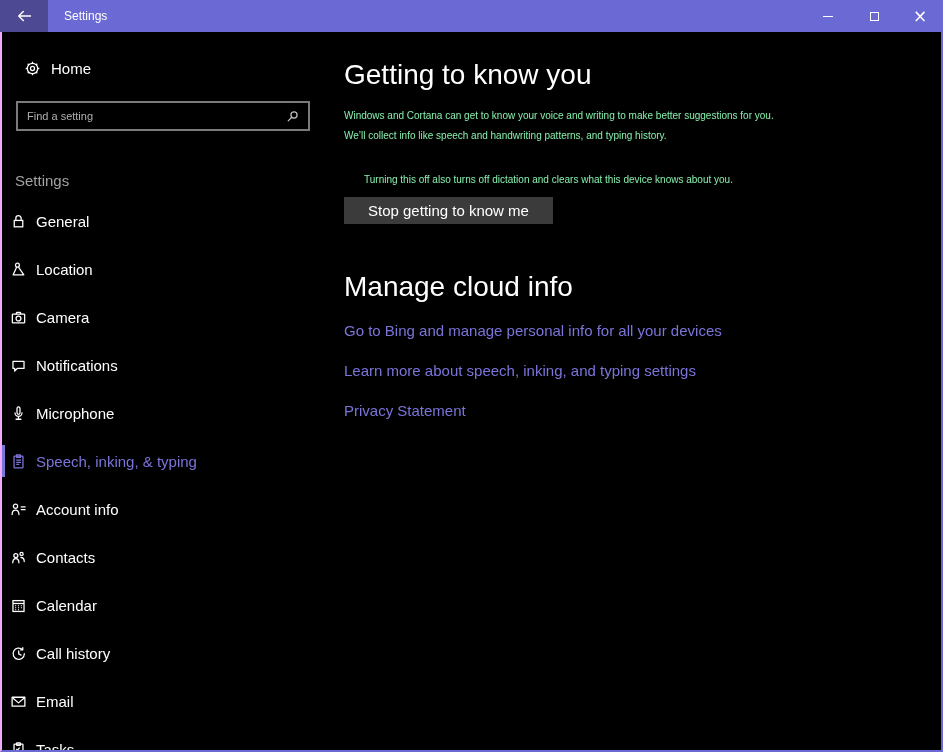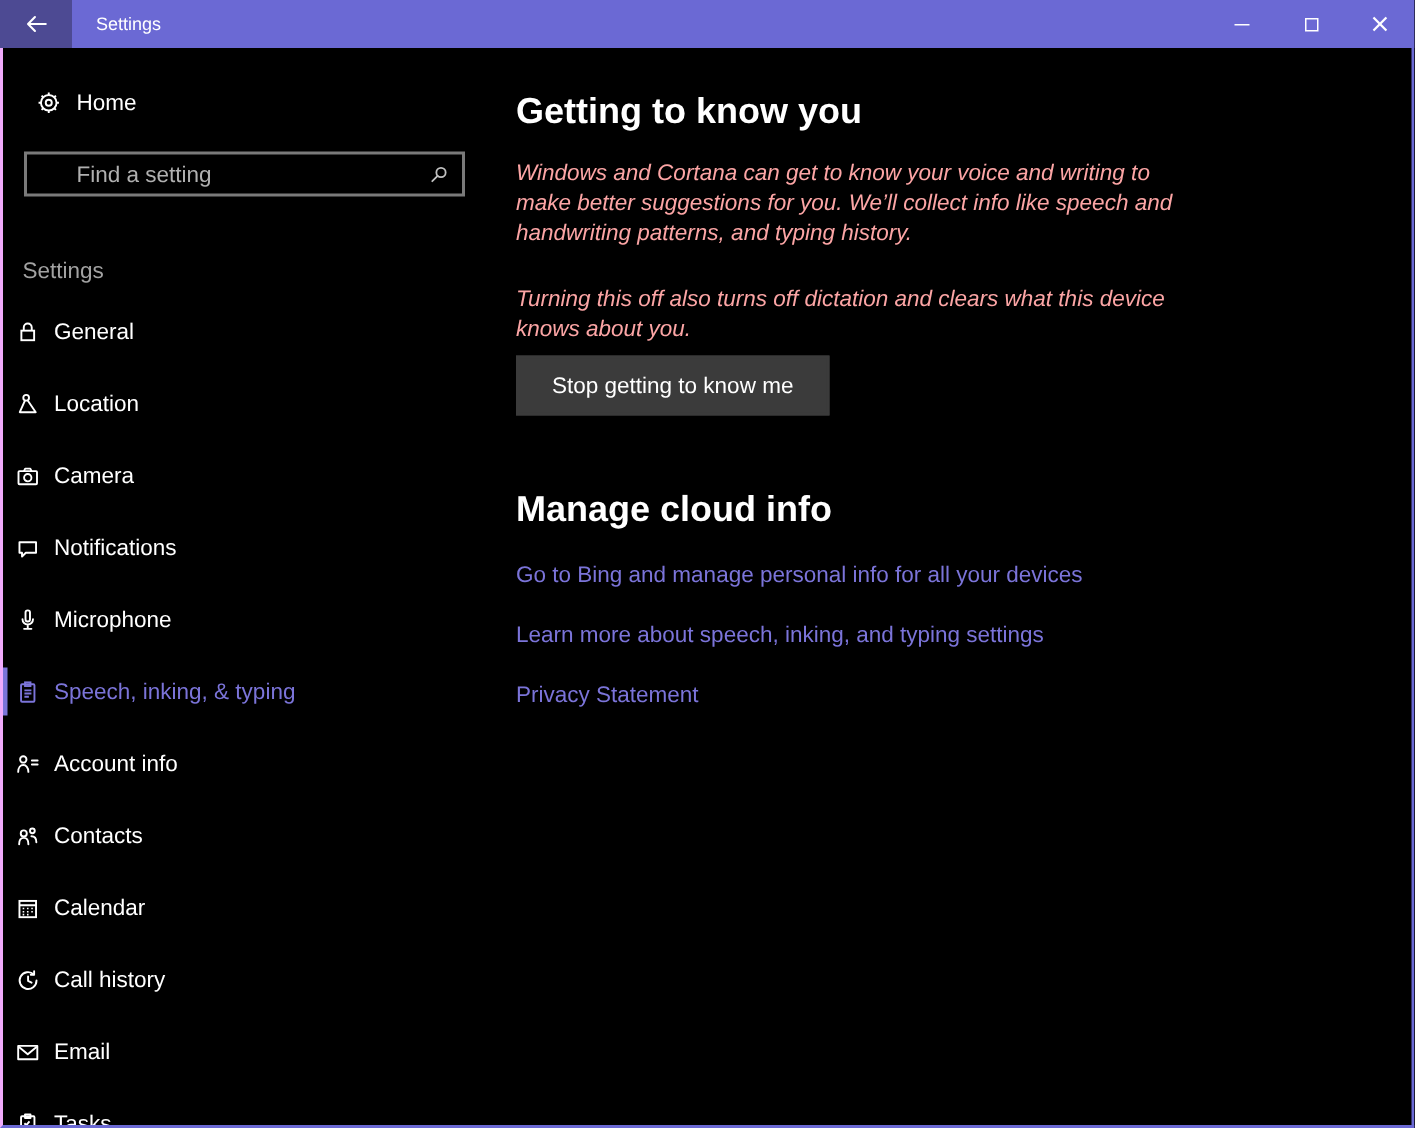--- a/index.html
+++ b/index.html
@@ -83,7 +83,7 @@
     
     .main { flex: 1; padding-top: 26px; color: #fff; }
     .page-h {
-      font-size: 24px; font-weight: 700; line-height: 34px;
+      font-size: 28px; font-weight: 400; line-height: 34px;
       margin: 0; color: #fff;
     }
     .para { width: 440px; font-size: 15px; line-height: 20px; margin: 0; color: #fca5a5; font-style: italic; }

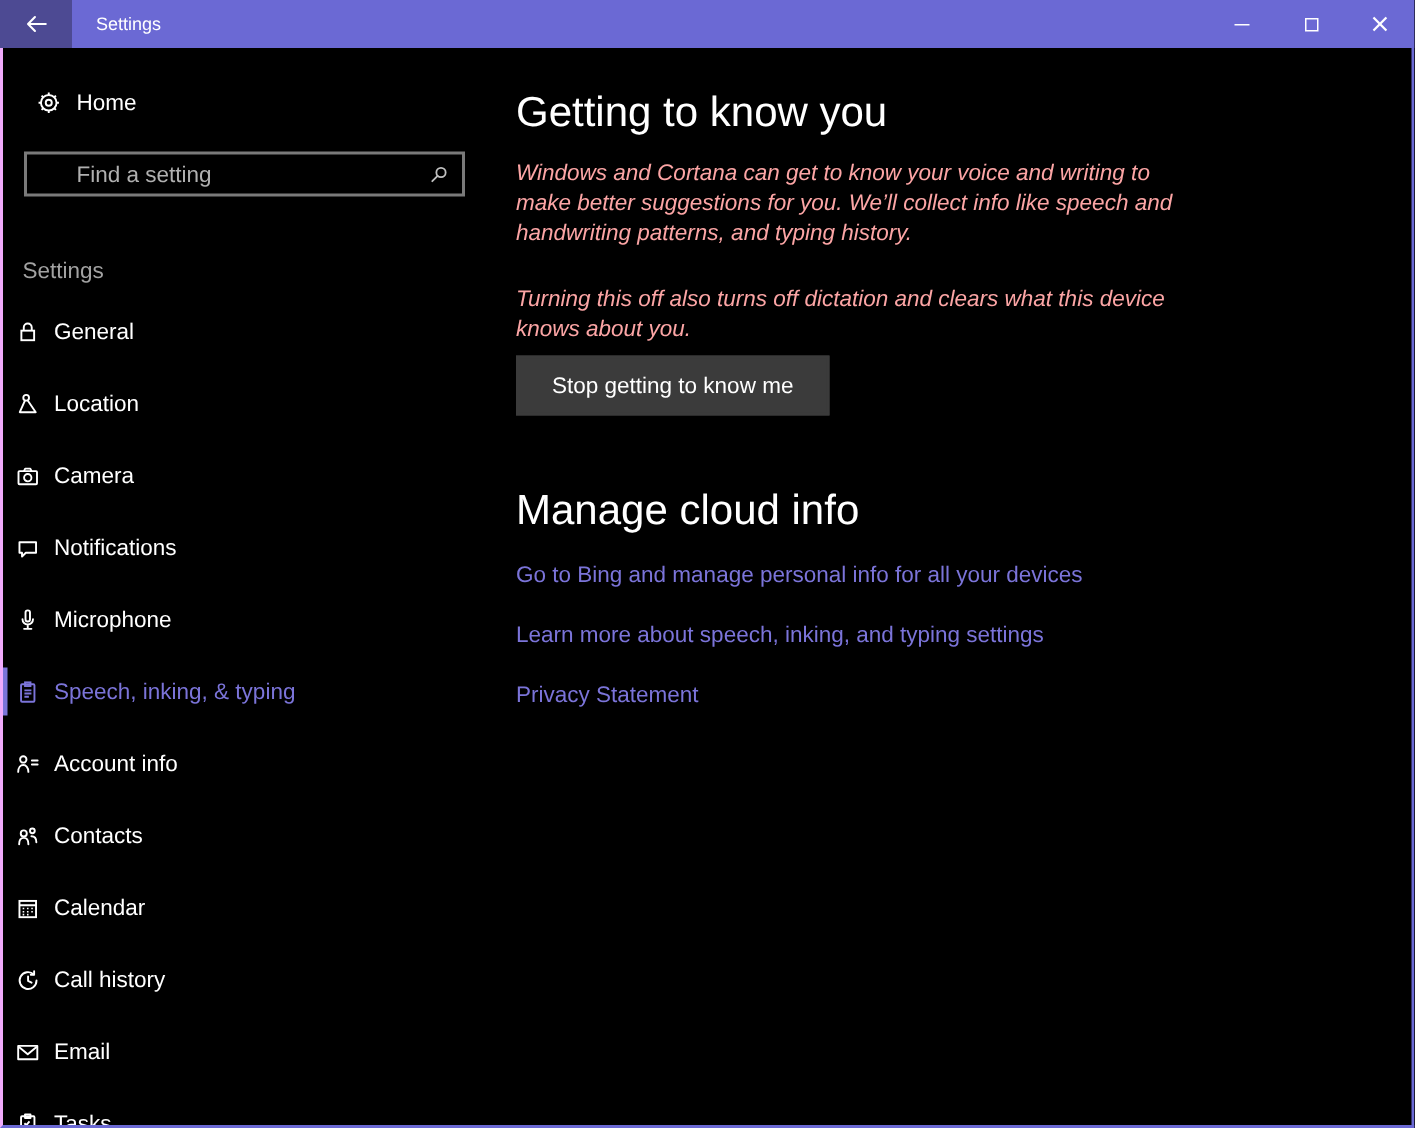--- a/index.html
+++ b/index.html
@@ -62,7 +62,7 @@
     }
     .search-box input {
       flex: 1; background: transparent; border: none; outline: none;
-      color: #cfcfcf; font-size: 15px; font-family: inherit; padding: 0; margin-left: 24px;
+      color: #cfcfcf; font-size: 11px; font-family: inherit; padding: 0;
     }
     .search-box input::placeholder { color: #b0b0b0; opacity: 1; }
     .search-icon { width: 15px; height: 15px; color: #c0c0c0; flex: 0 0 15px; }

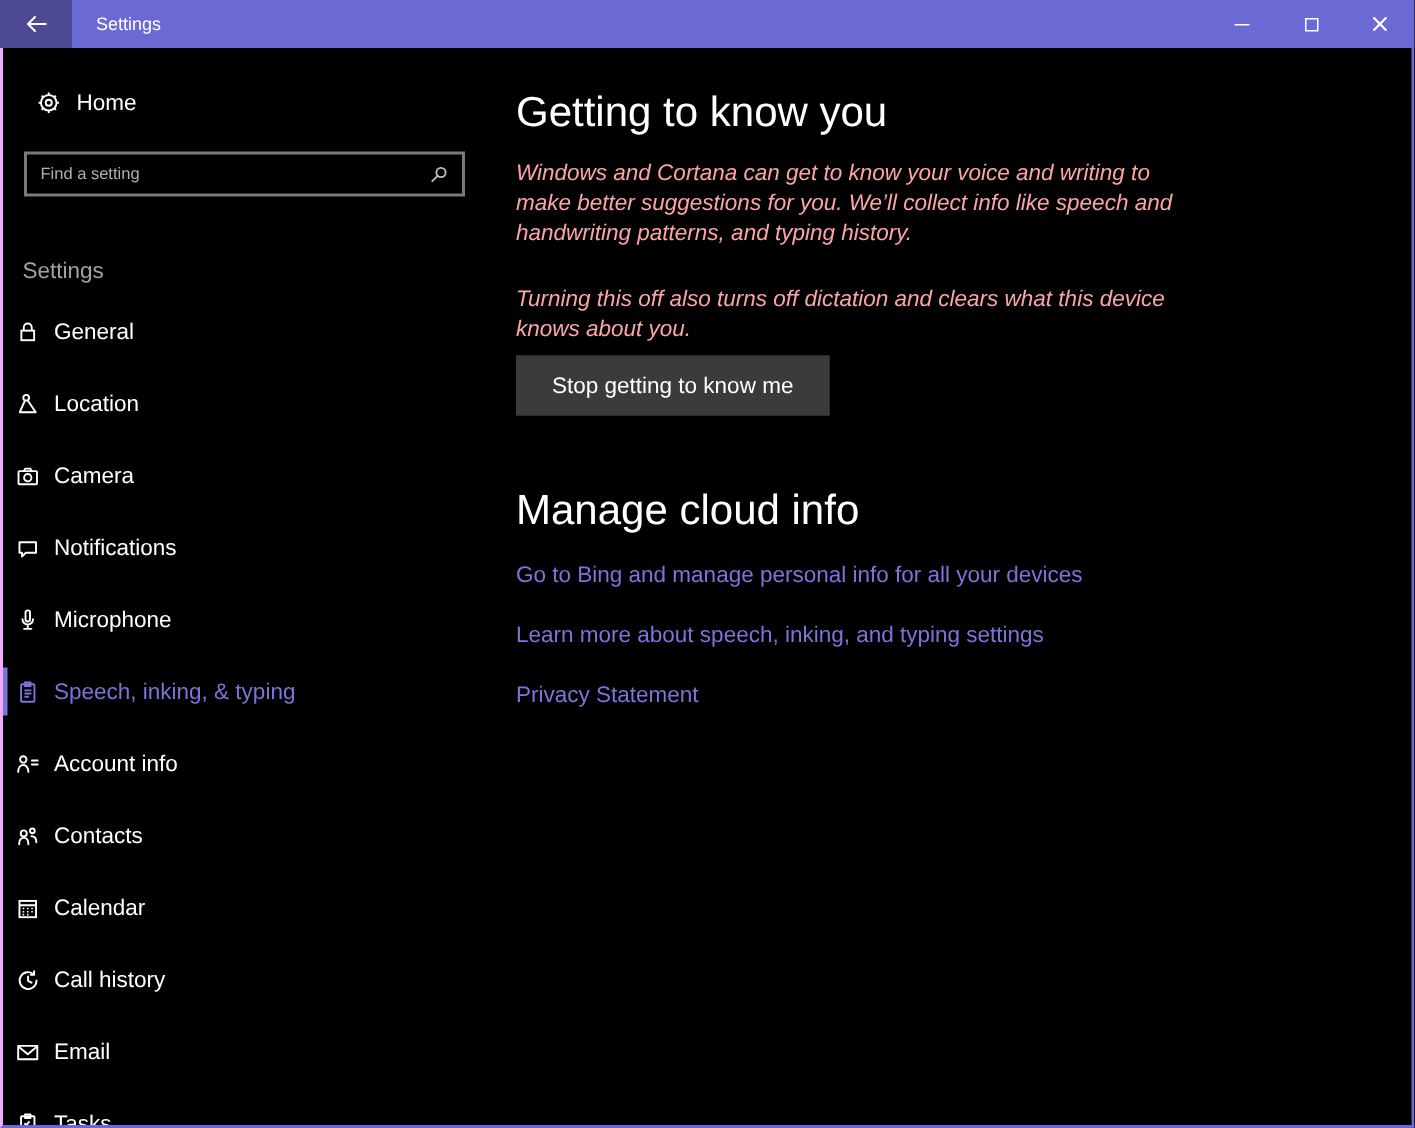--- a/index.html
+++ b/index.html
@@ -86,7 +86,7 @@
       font-size: 28px; font-weight: 400; line-height: 34px;
       margin: 0; color: #fff;
     }
-    .para { width: 440px; font-size: 15px; line-height: 20px; margin: 0; color: #fca5a5; font-style: italic; }
+    .para { width: 440px; font-size: 10px; line-height: 20px; margin: 0; color: #86efac; }
     .para-1 { margin-top: 14px; }
     .para-2 { margin-top: 24px; }
     .stop-btn {

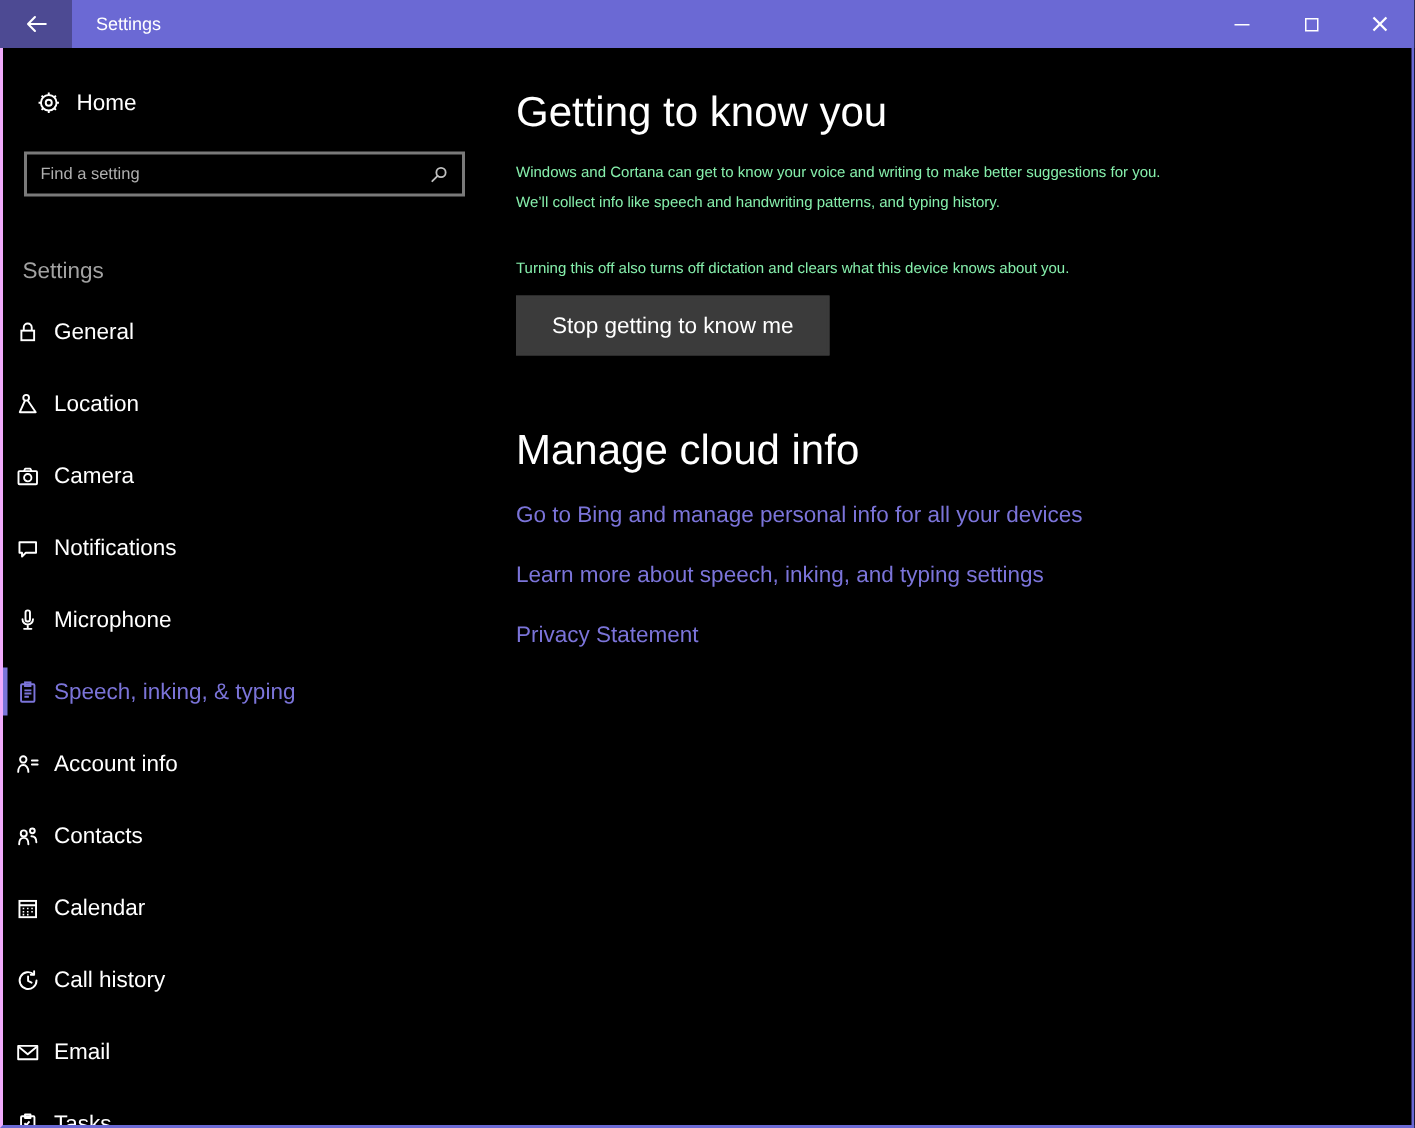--- a/index.html
+++ b/index.html
@@ -88,7 +88,7 @@
     }
     .para { width: 440px; font-size: 10px; line-height: 20px; margin: 0; color: #86efac; }
     .para-1 { margin-top: 14px; }
-    .para-2 { margin-top: 24px; }
+    .para-2 { margin-top: 24px; margin-left: 20px; }
     .stop-btn {
       margin-top: 7px; background: #3b3b3b; color: #fff;
       border: 2px solid #3b3b3b; font-size: 15px; font-family: inherit;

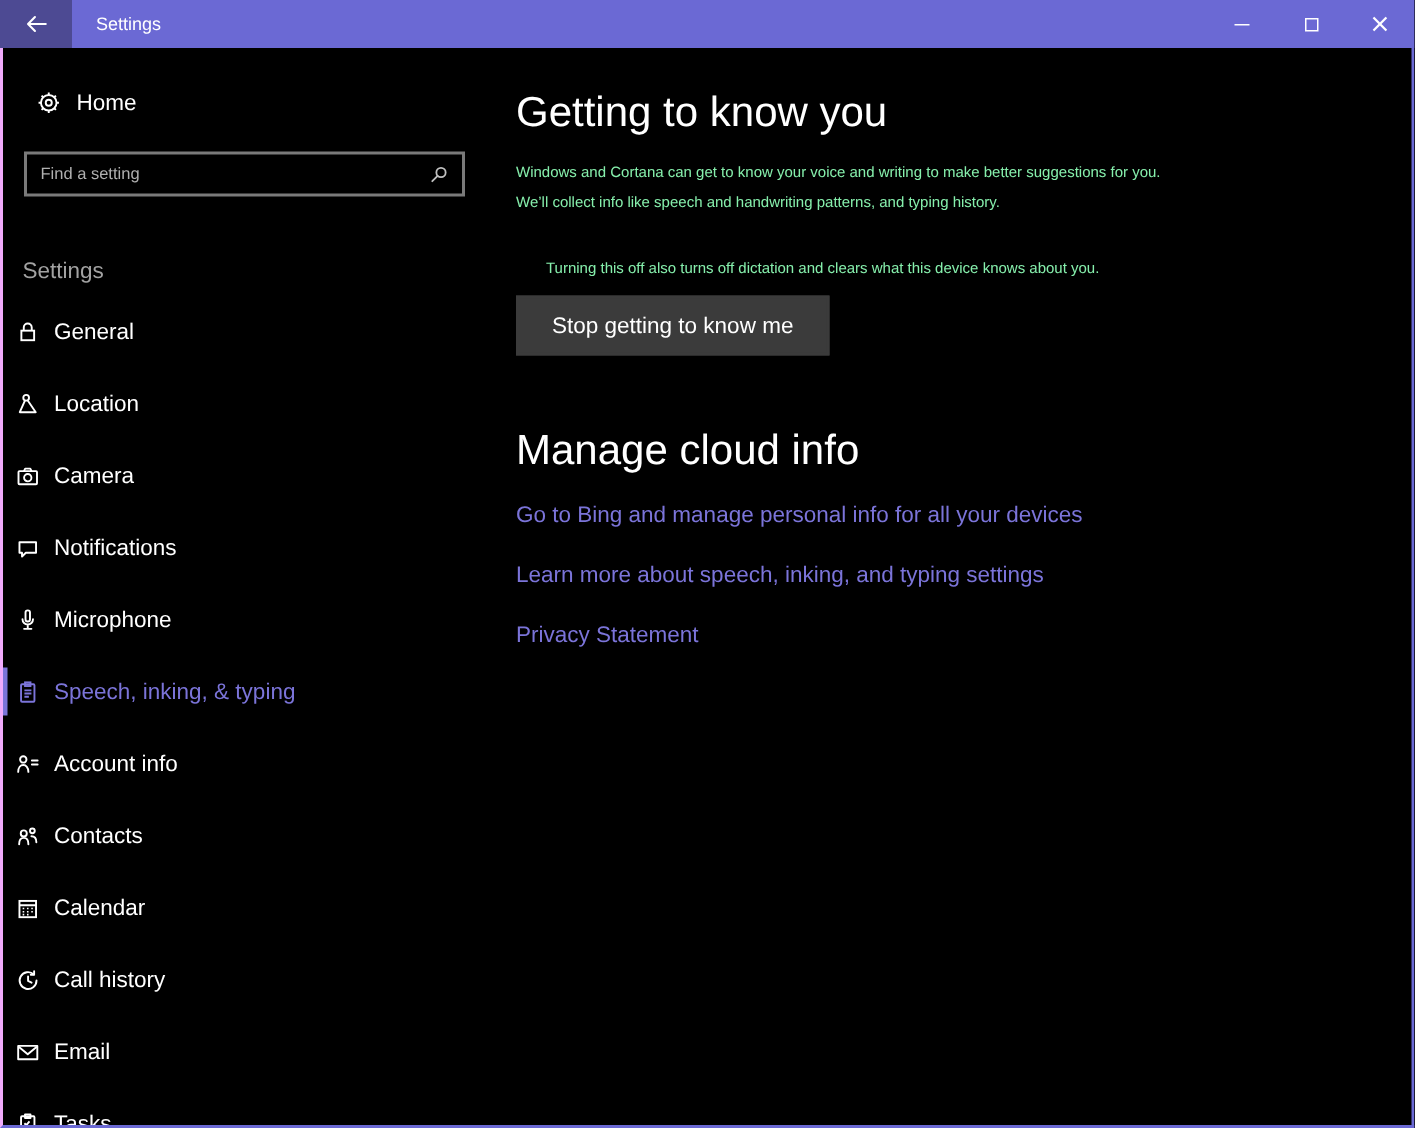--- a/index.html
+++ b/index.html
@@ -92,7 +92,7 @@
     .stop-btn {
       margin-top: 7px; background: #3b3b3b; color: #fff;
       border: 2px solid #3b3b3b; font-size: 15px; font-family: inherit;
-      height: 40px; padding: 0 22px; cursor: default;
+      height: 27px; padding: 0 22px; cursor: default;
     }
     .h2 { margin-top: 46px; }
     .links { margin-top: 18px; }

